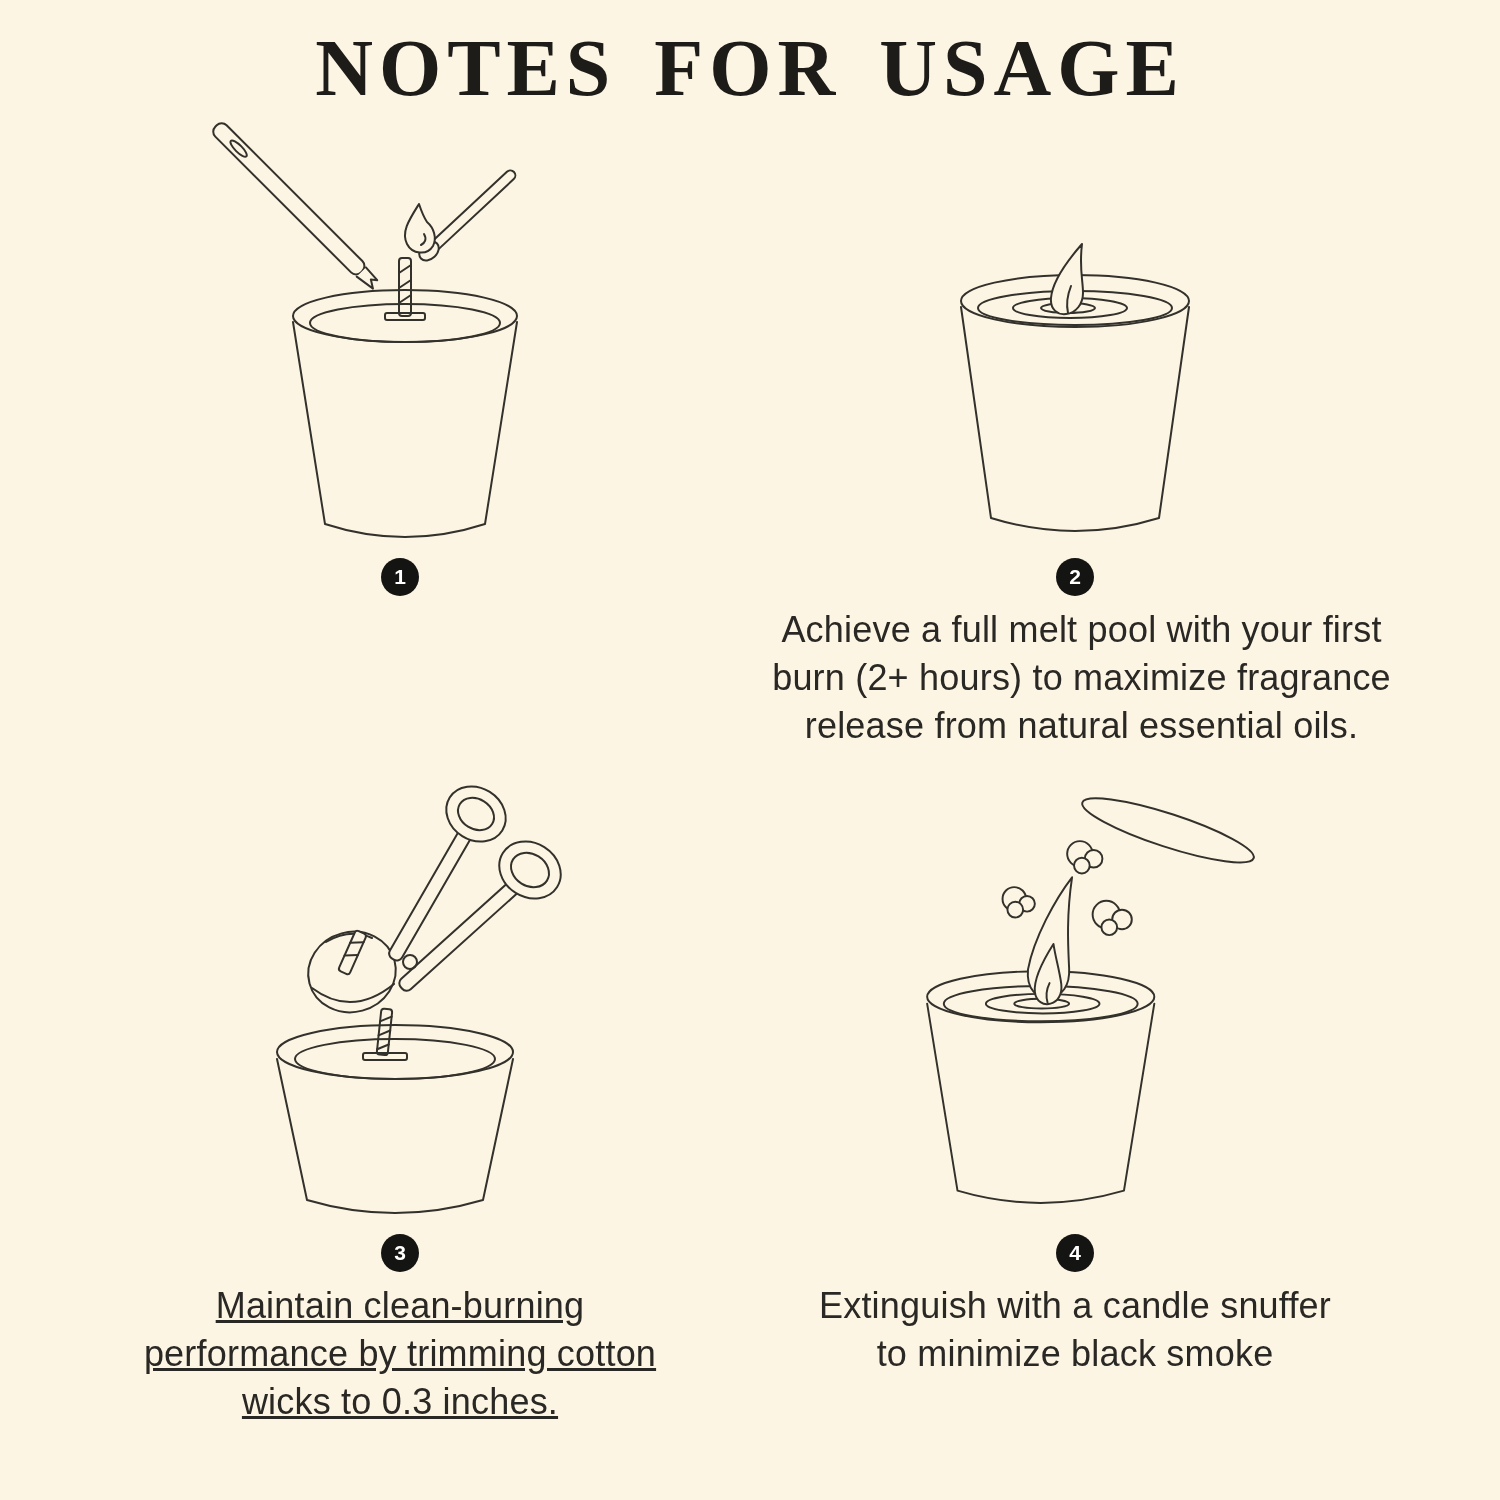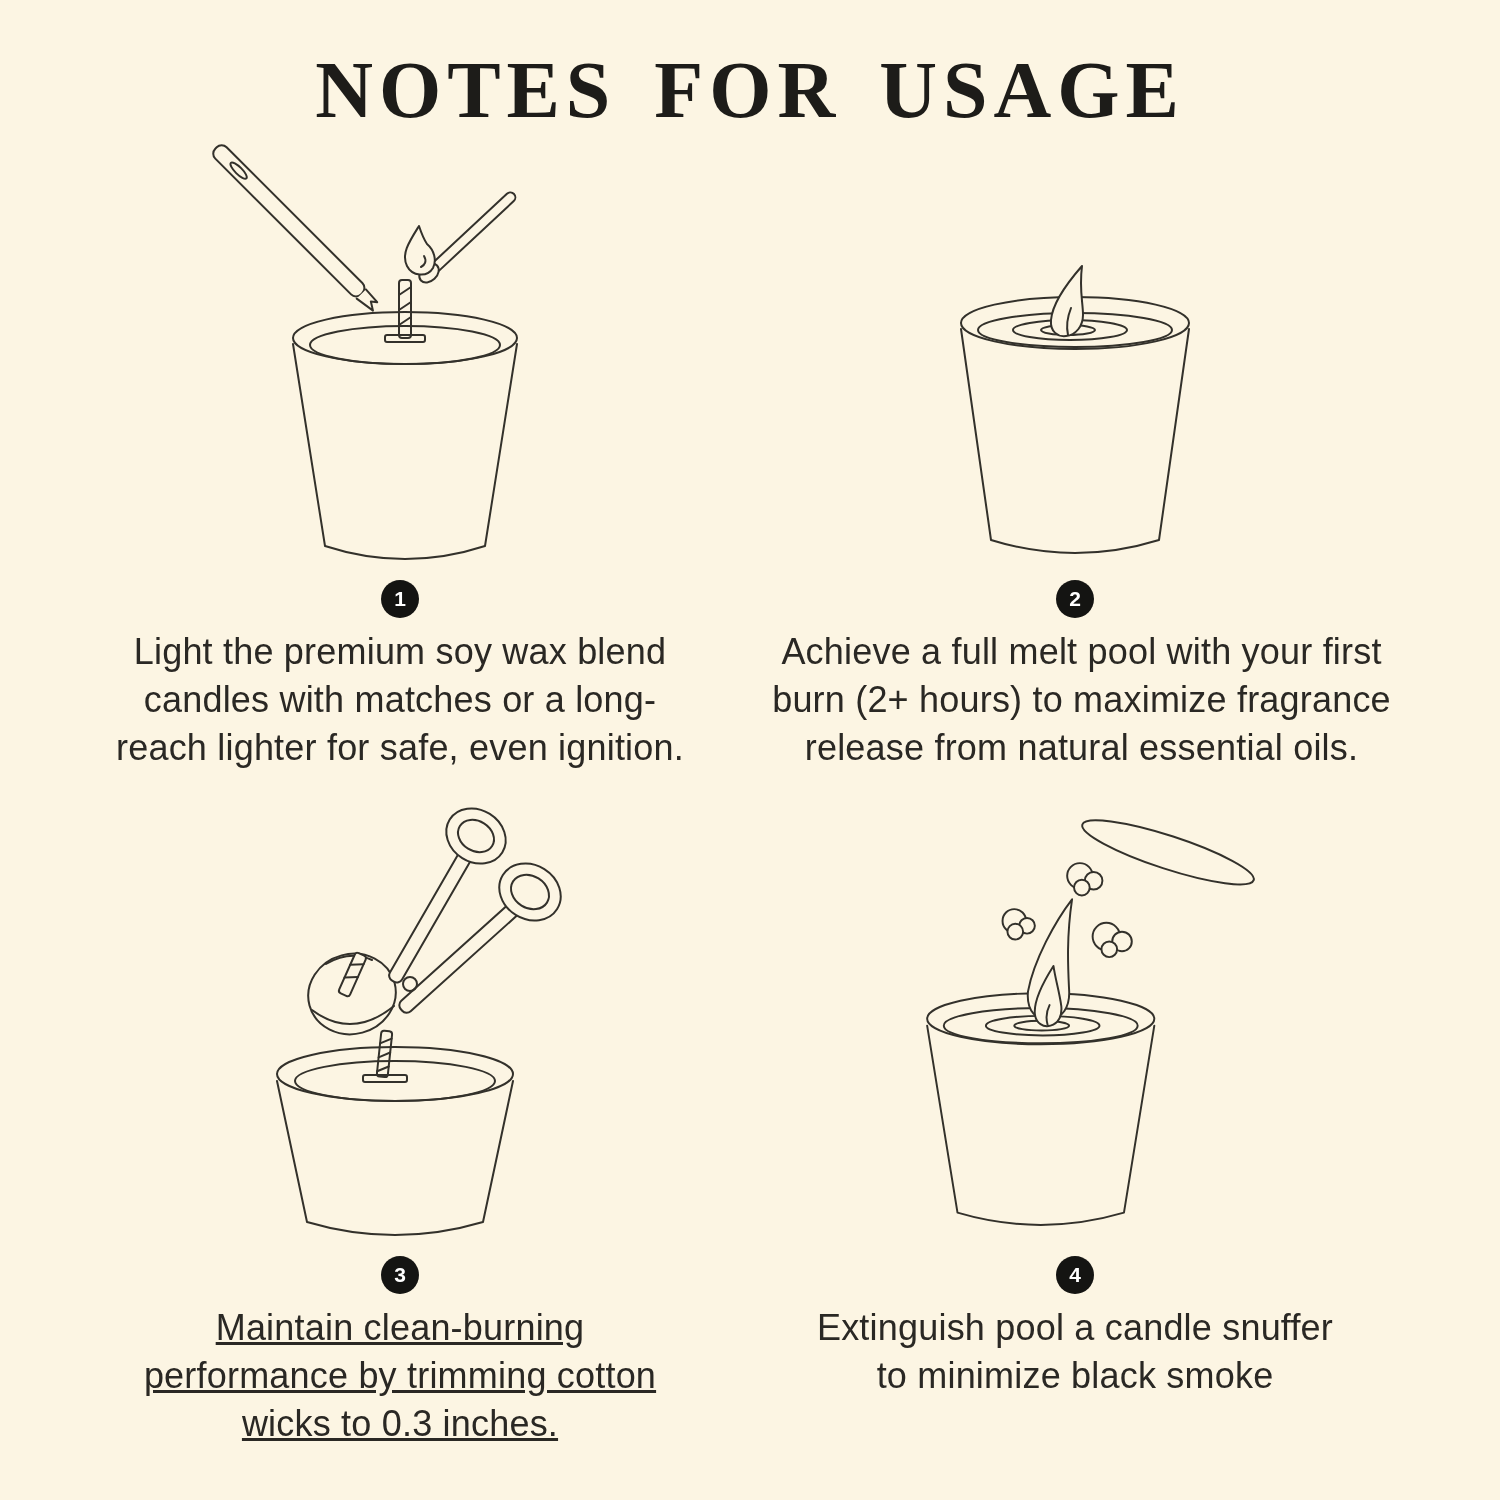--- a/index.html
+++ b/index.html
@@ -12,7 +12,7 @@
   }
   .page{width:1500px;height:1500px;position:relative;}
   h1.title{
-    margin:50px 0 0 0;
+    margin:28px 0 0 0;
     text-align:center;
     font-family:"Liberation Serif", serif;
     font-weight:bold;

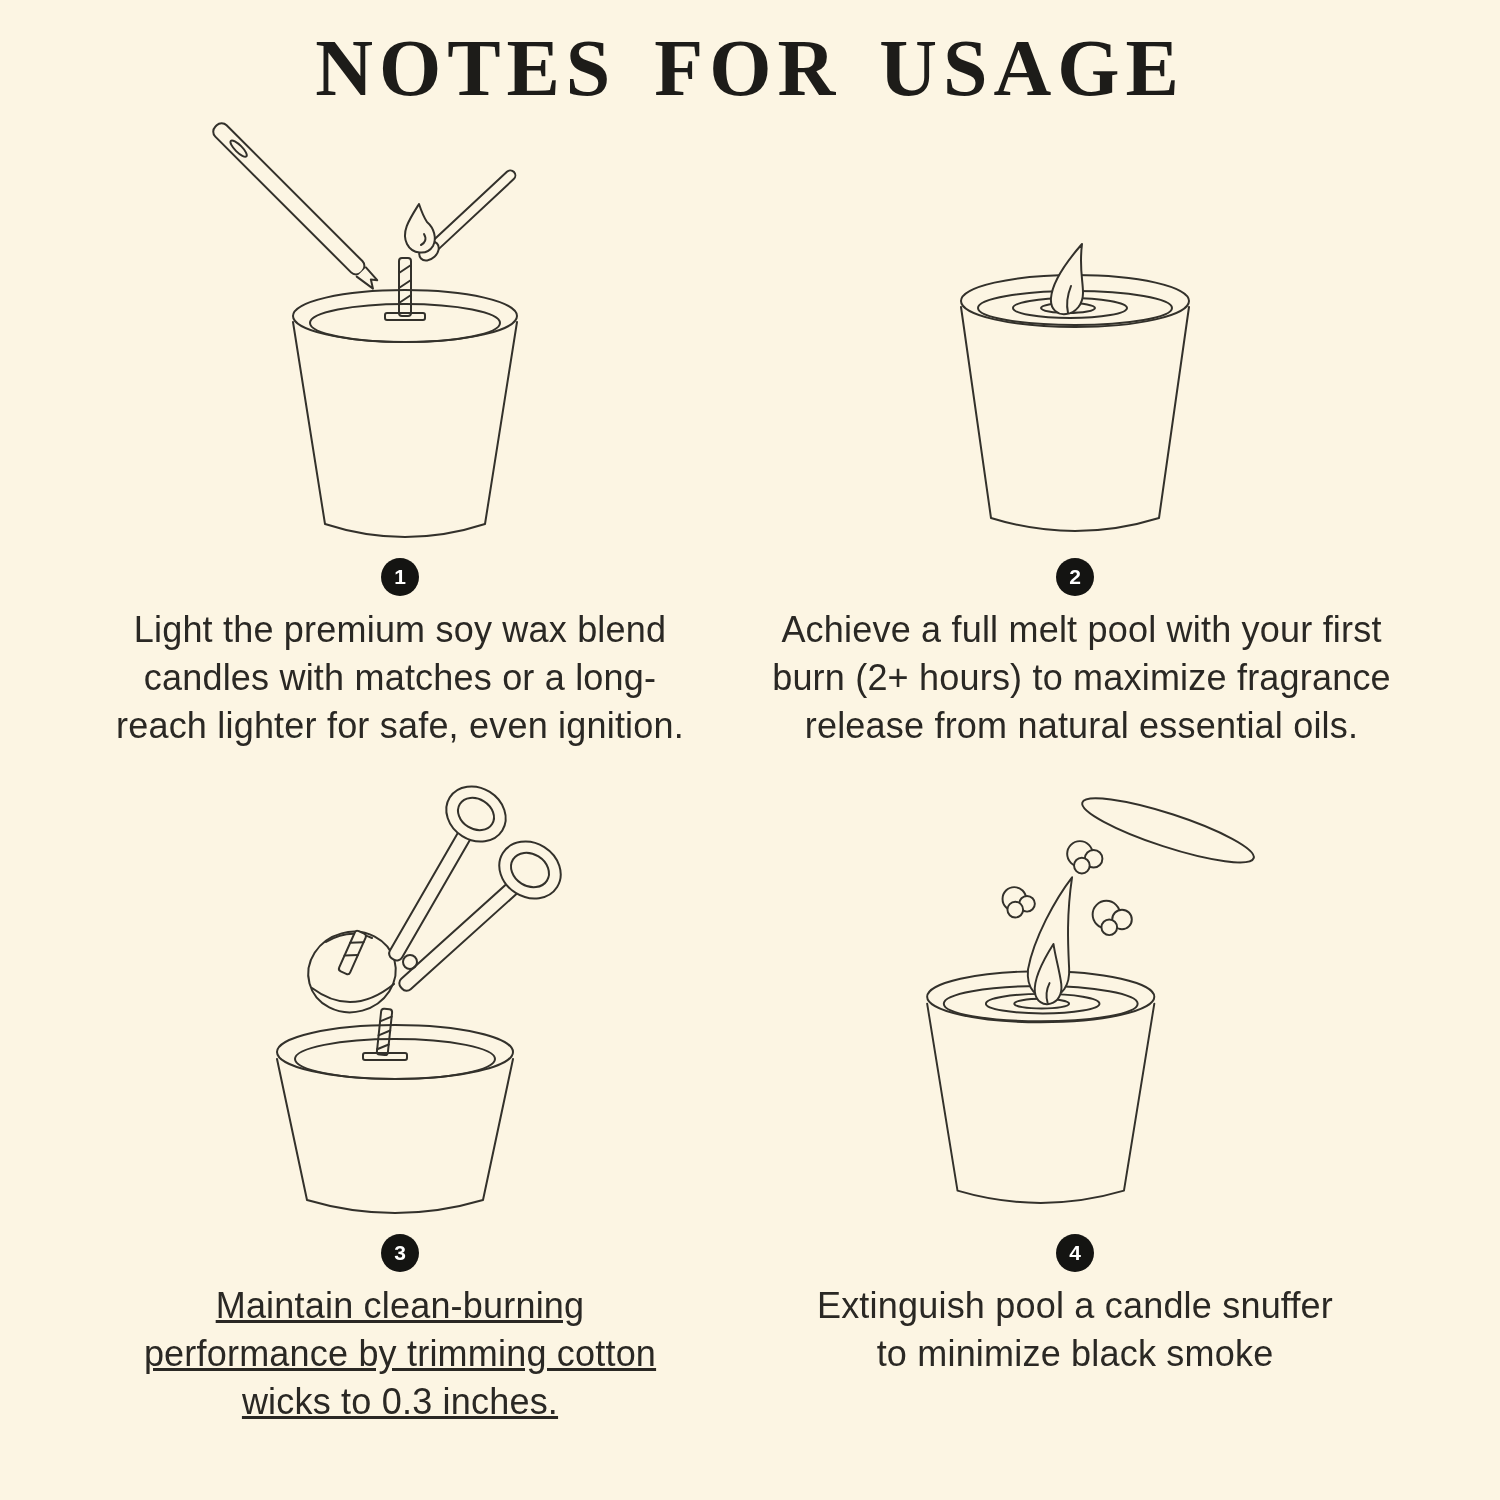--- a/index.html
+++ b/index.html
@@ -92,7 +92,6 @@
         </svg>
       </div>
       <div class="badge">1</div>
-      <p class="caption w1">Light the premium soy wax blend candles with matches or a long-reach lighter for safe, even ignition.</p>
     </section>
 
     <section class="step step-right">

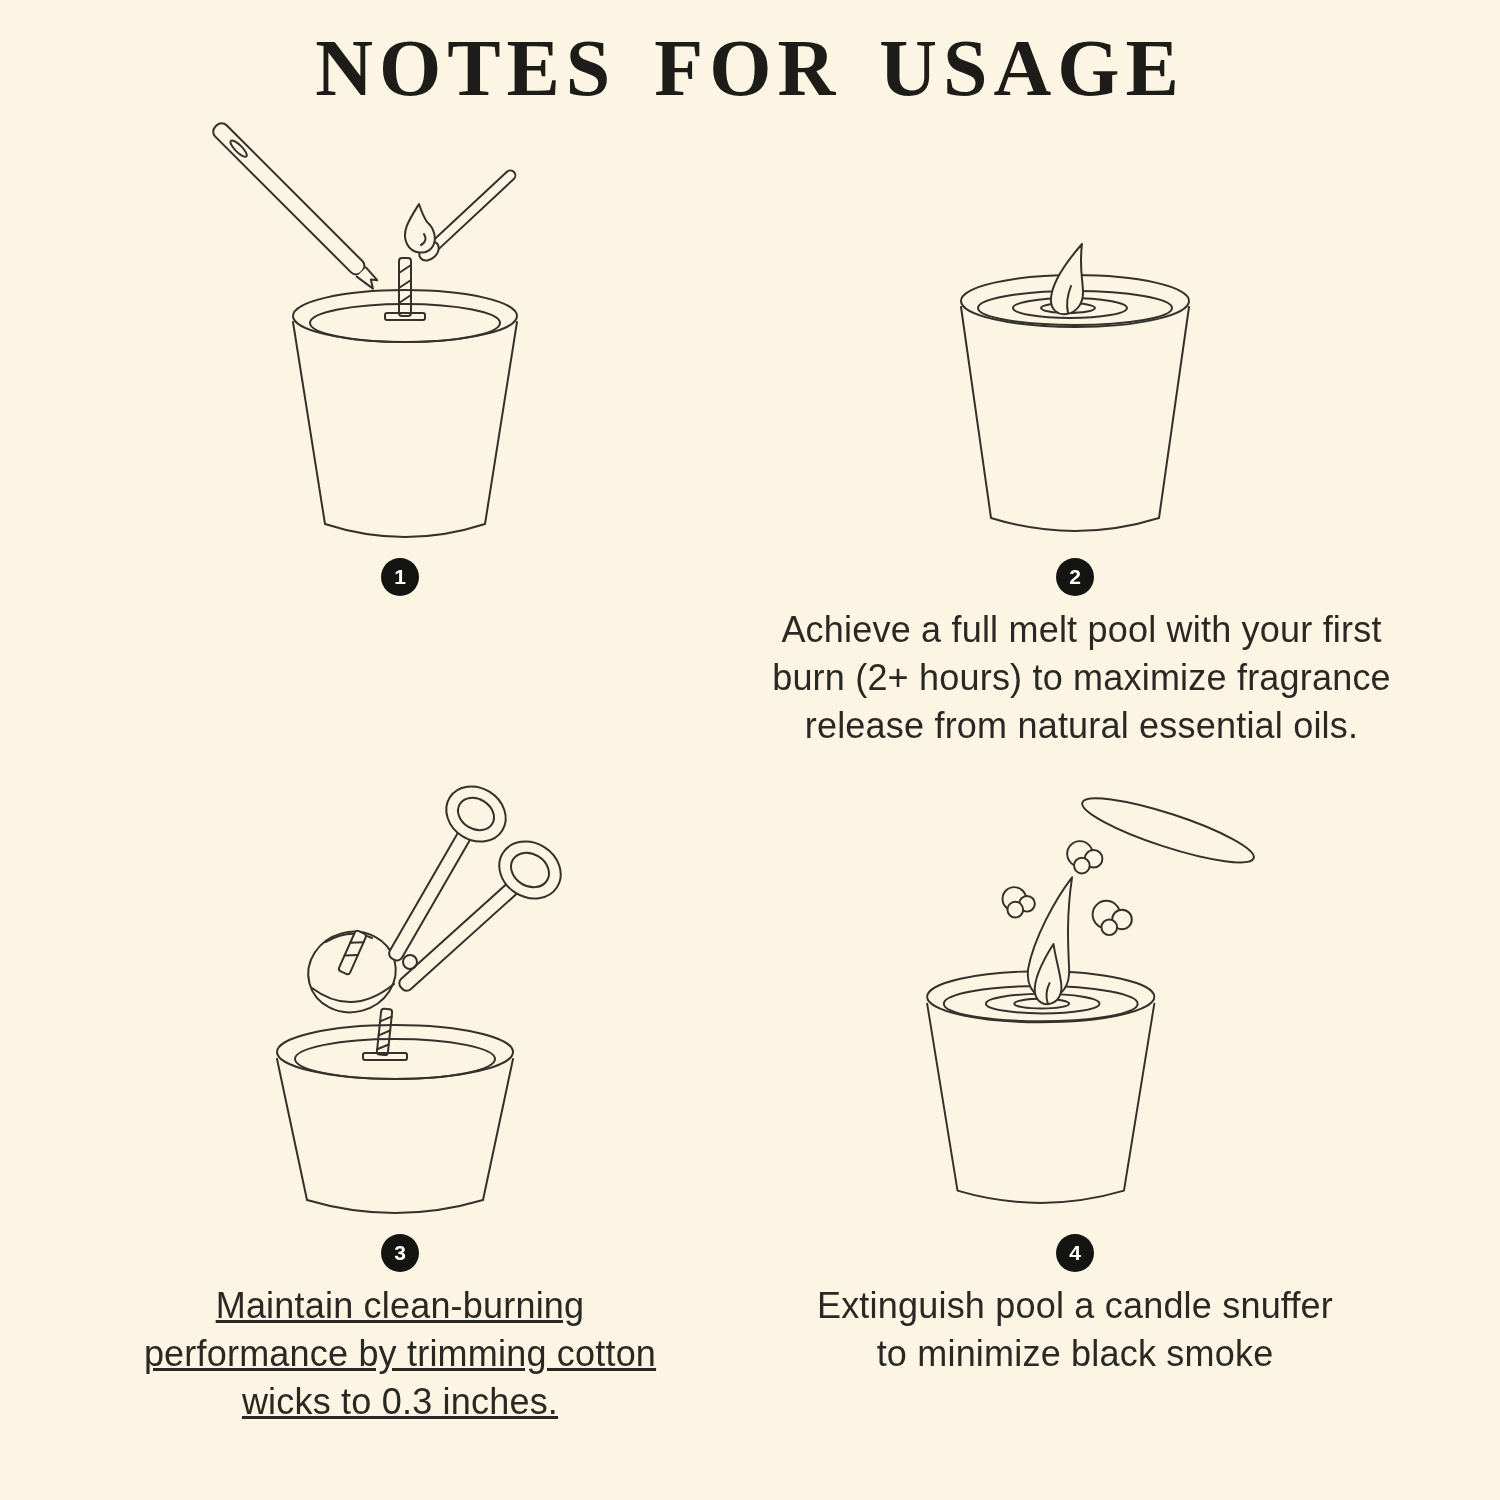--- a/index.html
+++ b/index.html
@@ -187,7 +187,7 @@
         </svg>
       </div>
       <div class="badge">4</div>
-      <p class="caption w4">Extinguish pool a candle snuffer to minimize black smoke</p>
+      <p class="caption w4">Extinguish with a candle snuffer to minimize black smoke</p>
     </section>
 
   </div>

